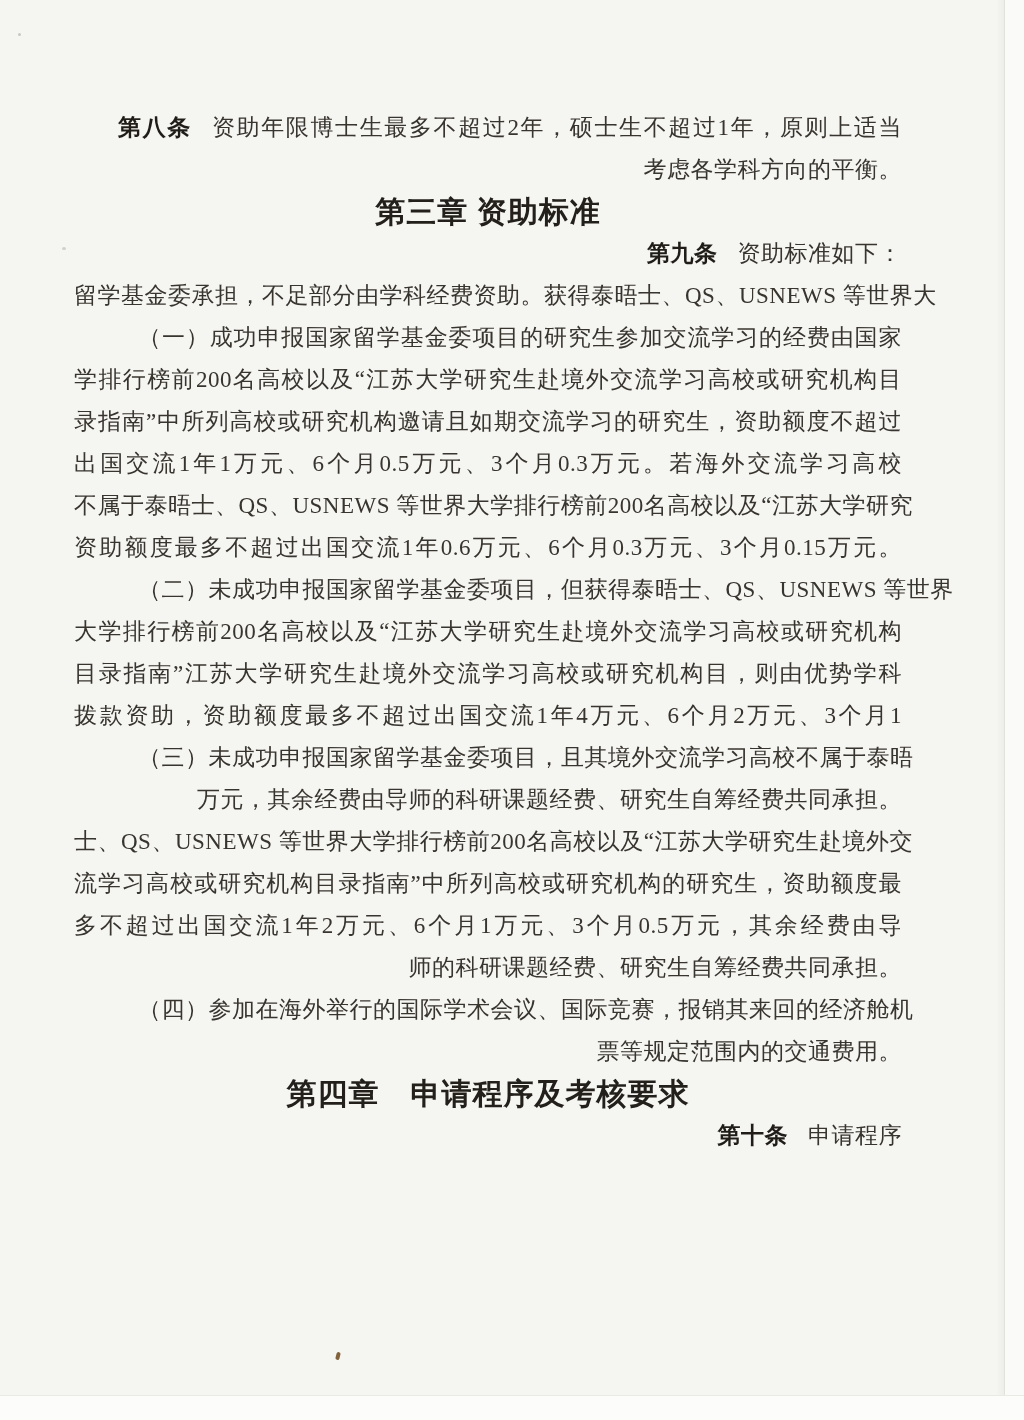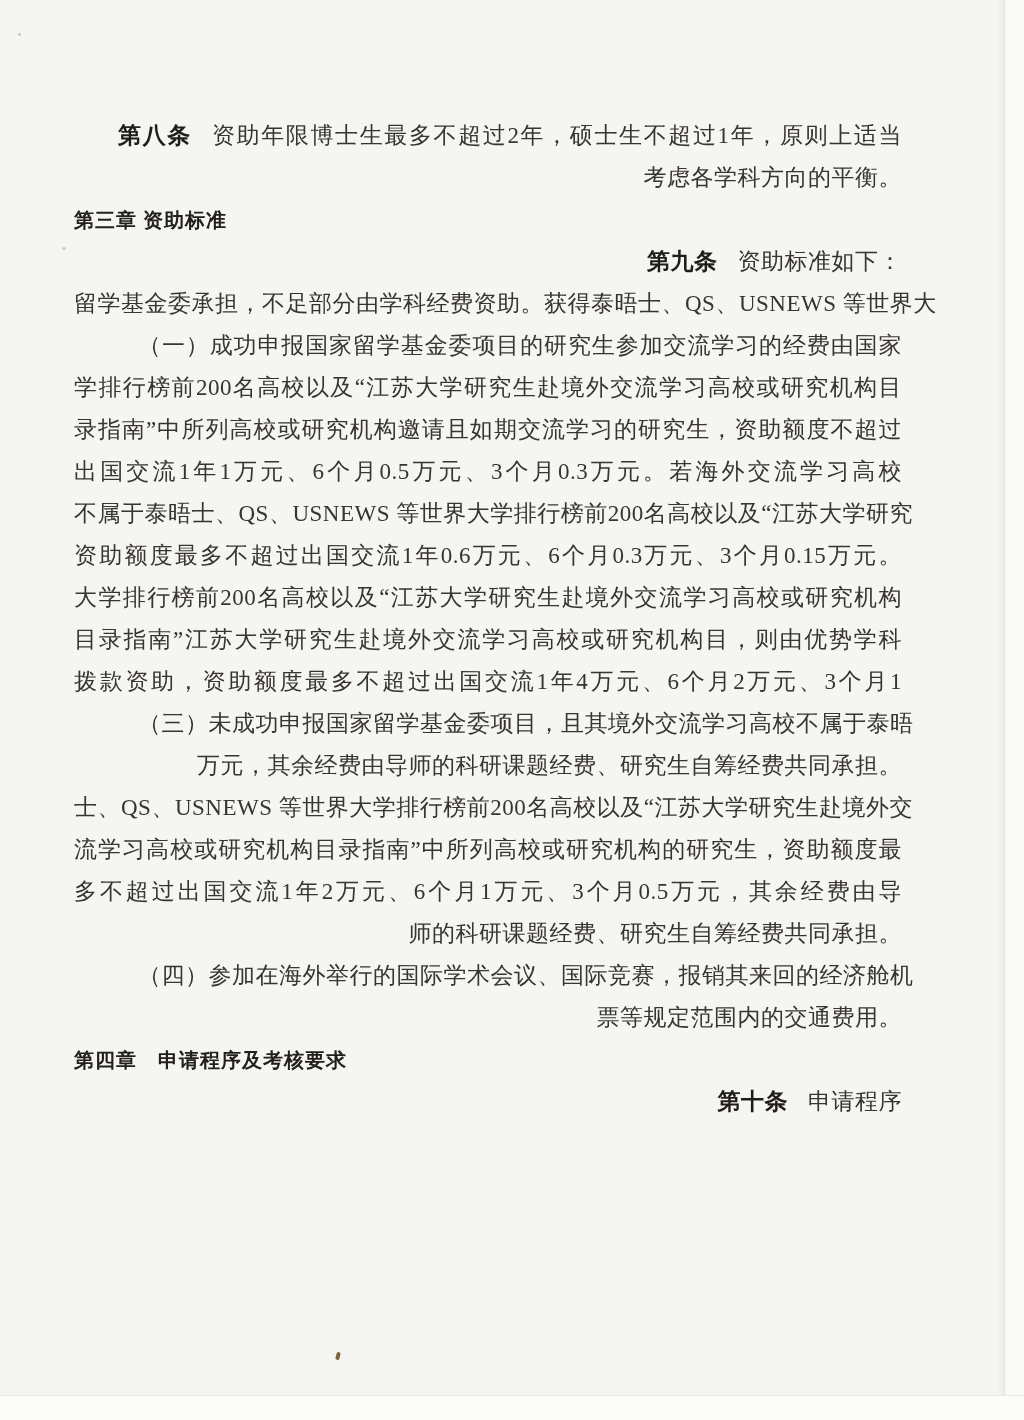--- a/index.html
+++ b/index.html
@@ -16,7 +16,7 @@
   }
   .content{
     position:absolute;
-    top:115px;left:74px;
+    top:107px;left:74px;
     width:828px;
     color:#38342e;
     font-size:23px;

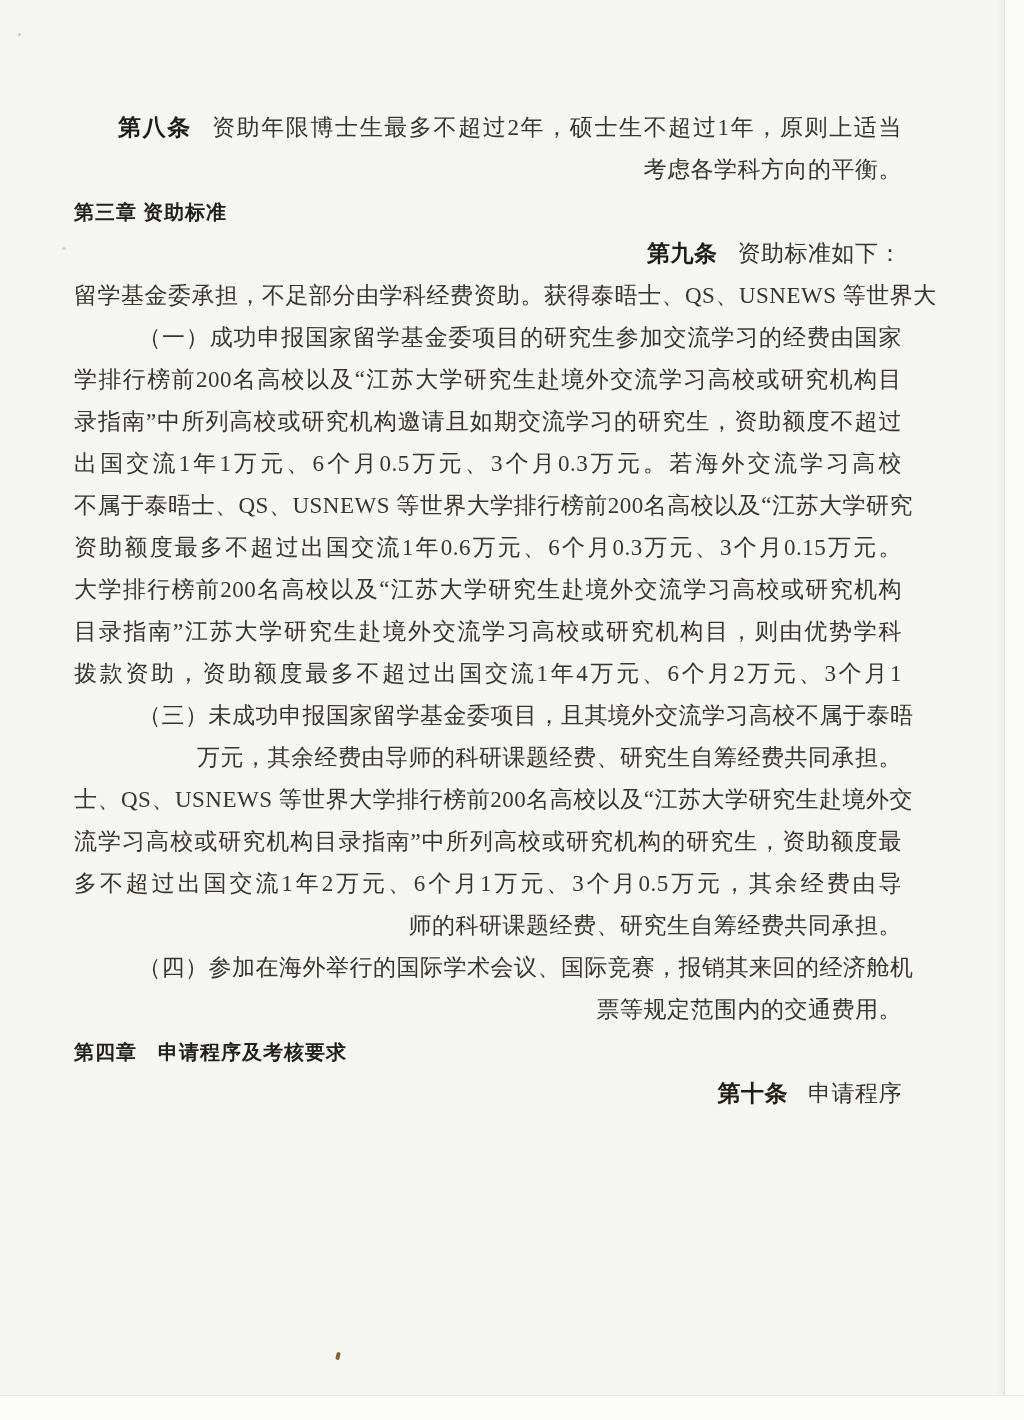--- a/index.html
+++ b/index.html
@@ -41,9 +41,9 @@
   }
   .chapter{
     height:42px;line-height:42px;
-    text-align:left;
+    text-align:center;
     font-weight:700;
-    font-size:20px;
+    font-size:30px;
     color:#23201b;
     letter-spacing:1px;
   }

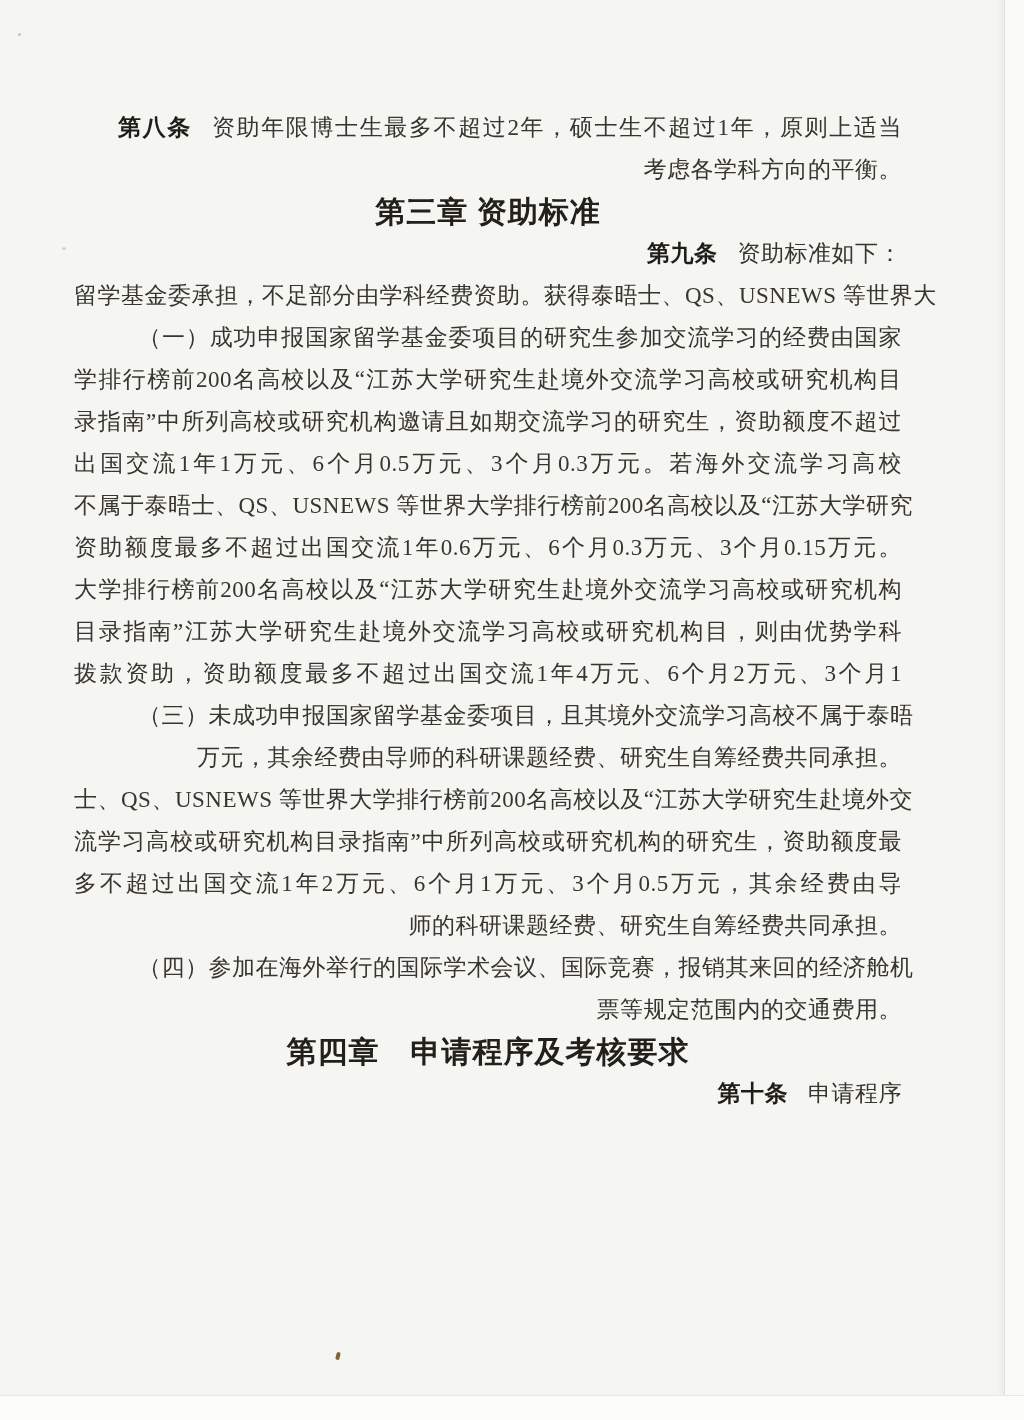--- a/index.html
+++ b/index.html
@@ -106,6 +106,7 @@
     <div class="line fit">不属于泰晤士、QS、USNEWS 等世界大学排行榜前200名高校以及“江苏大学研究</div>
     <div class="line fit">资助额度最多不超过出国交流1年0.6万元、6个月0.3万元、3个月0.15万元。</div>
 
+    <div class="line fit indent">（二）未成功申报国家留学基金委项目，但获得泰晤士、QS、USNEWS 等世界</div>
     <div class="line fit">大学排行榜前200名高校以及“江苏大学研究生赴境外交流学习高校或研究机构</div>
     <div class="line fit">目录指南”江苏大学研究生赴境外交流学习高校或研究机构目，则由优势学科</div>
     <div class="line fit">拨款资助，资助额度最多不超过出国交流1年4万元、6个月2万元、3个月1</div>

